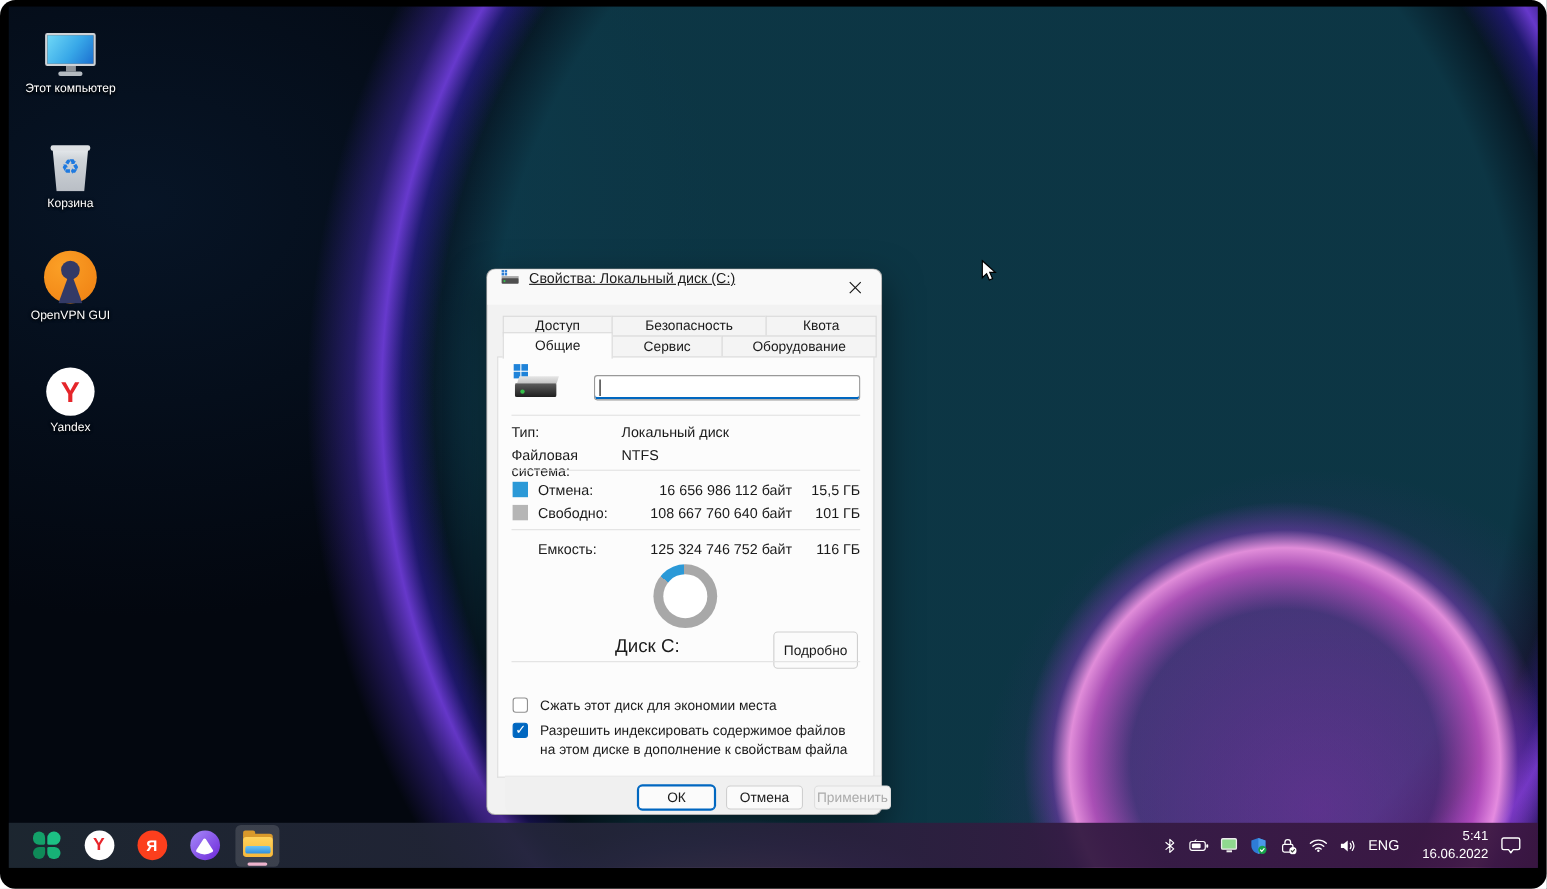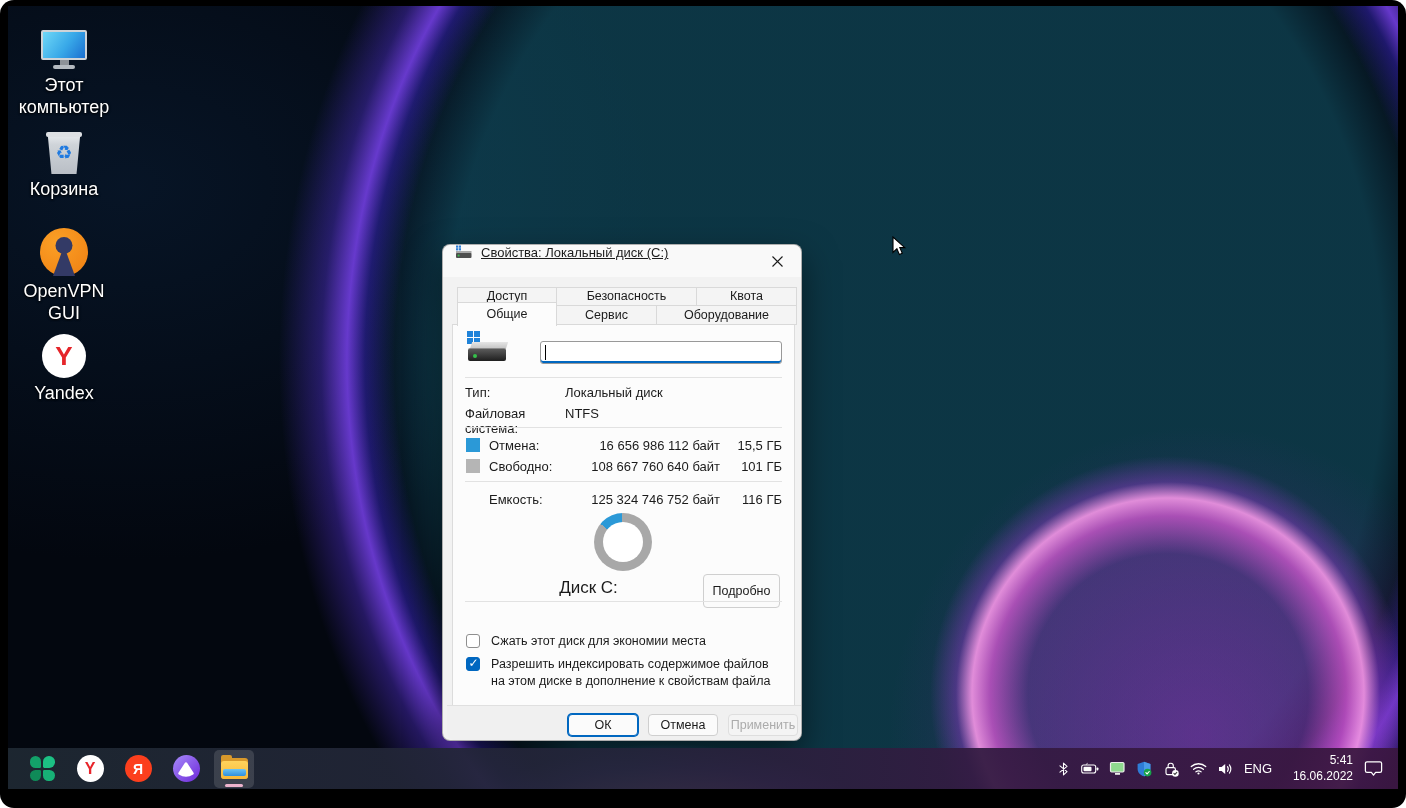--- a/index.html
+++ b/index.html
@@ -20,7 +20,7 @@
 
   
   .dicon { position:absolute; left:14px; width:84px; display:flex; flex-direction:column; align-items:center; }
-  .dicon .lbl { margin-top:5px; font-size:18px; color:#fff; text-align:center; line-height:1.2;
+  .dicon .lbl { margin-top:5px; font-size:11px; color:#fff; text-align:center; line-height:1.2;
     text-shadow:0 1px 2px rgba(0,0,0,.95), 0 0 3px rgba(0,0,0,.7); }
   .pc-icon { width:46px; height:40px; position:relative; }
   .pc-screen { width:46px; height:30px; border:2px solid #cfd3d7; border-radius:2px;

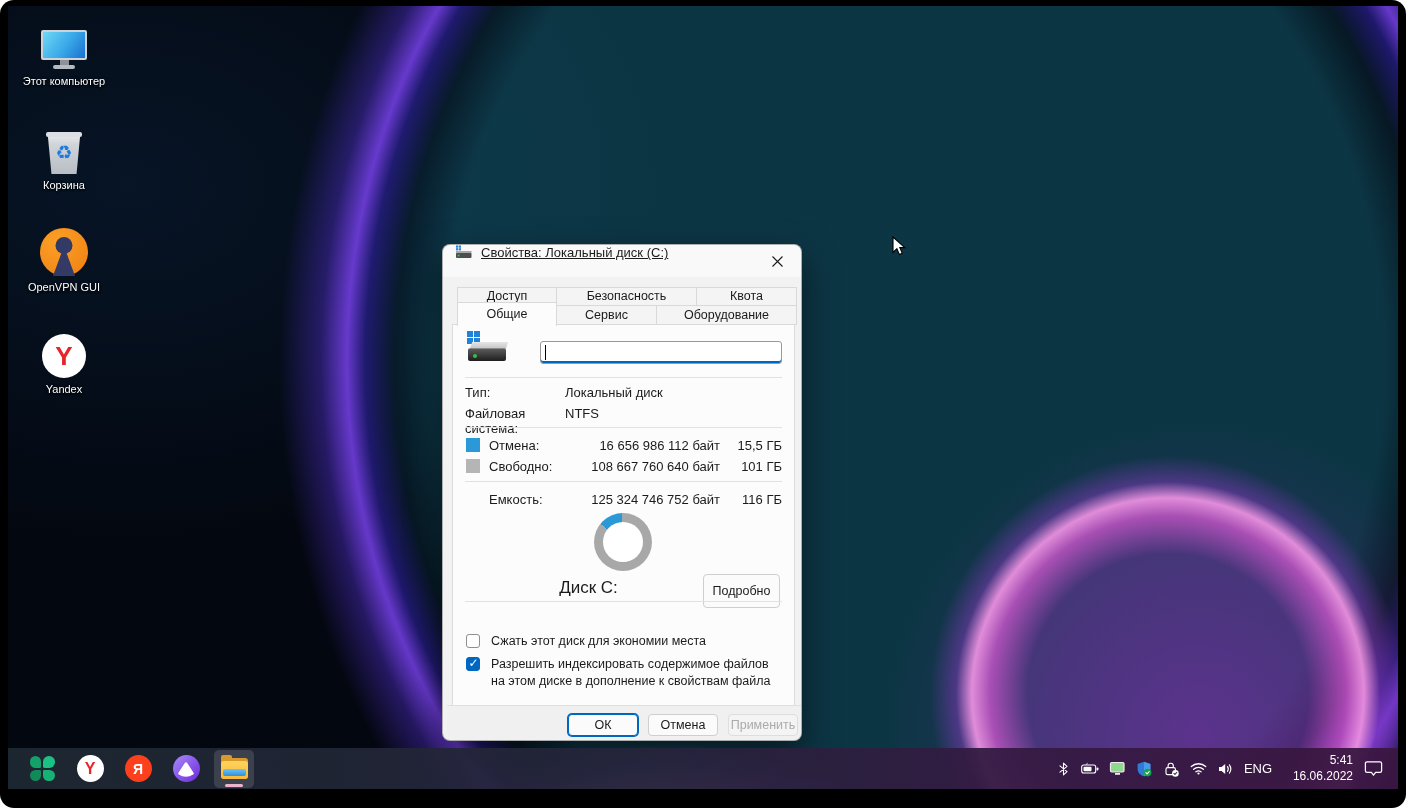--- a/index.html
+++ b/index.html
@@ -93,7 +93,7 @@
   .cb.checked::after { content:"\2713"; position:absolute; left:1.5px; top:-2px; color:#fff; font-size:12px; }
   .cbl { font-size:12.5px; line-height:1.35; }
 
-  .btnbar { position:absolute; left:4px; right:0; bottom:0; height:35px; background:#f0f0f0; border-top:1px solid #e0e0e0; border-radius:0 0 8px 8px; }
+  .btnbar { position:absolute; left:16px; right:0; bottom:0; height:35px; background:#f0f0f0; border-top:1px solid #e0e0e0; border-radius:0 0 8px 8px; }
   .bb { position:absolute; top:8px; width:70px; height:22px; }
   .ok { left:121px; box-shadow:0 0 0 1px #0067c0; border-color:#0067c0; }
   .cancel { left:201px; }

